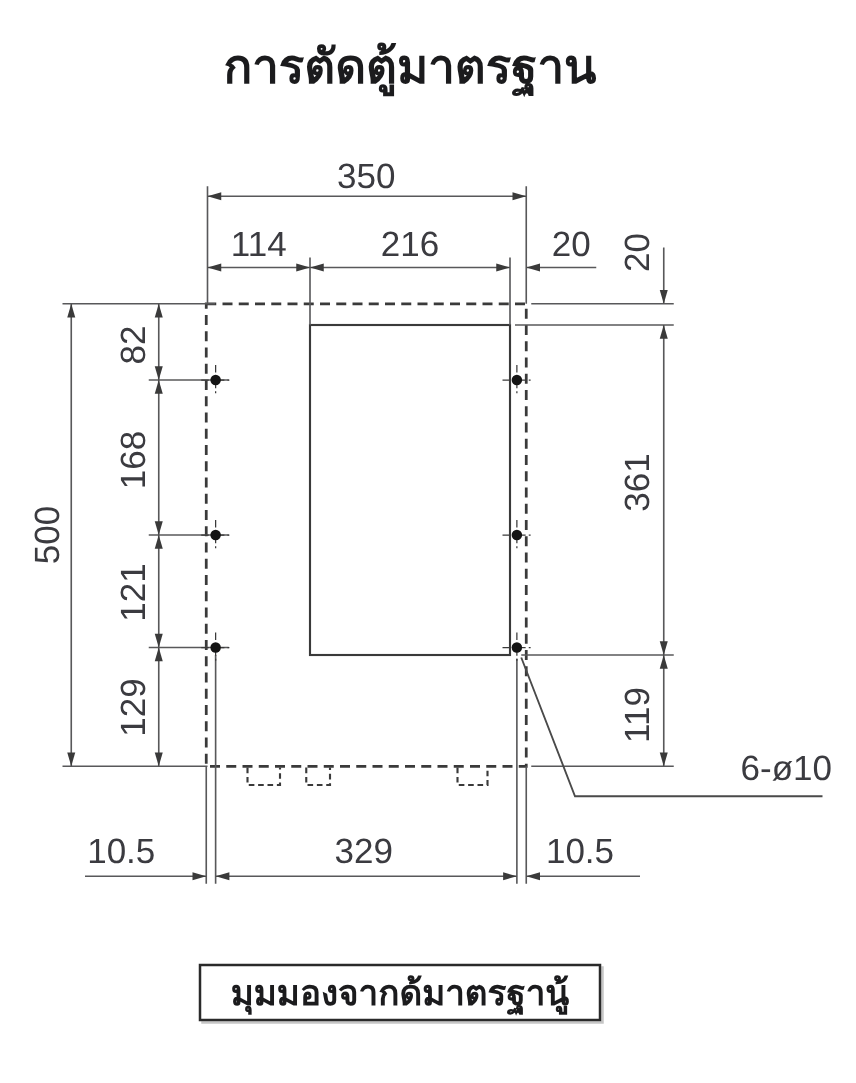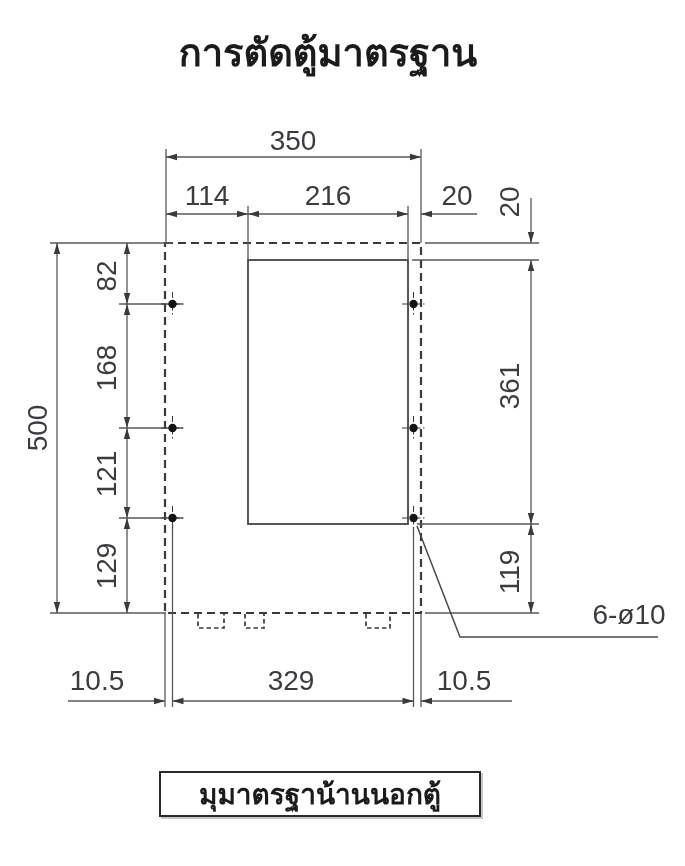--- a/index.html
+++ b/index.html
@@ -165,7 +165,7 @@
   </svg>
 
   <div class="caption-box">
-    <span>มุมาตรฐาน้านนอกตู้</span>
+    <span>มุมมองจากด้มาตรฐานู้</span>
   </div>
 
 </div>

